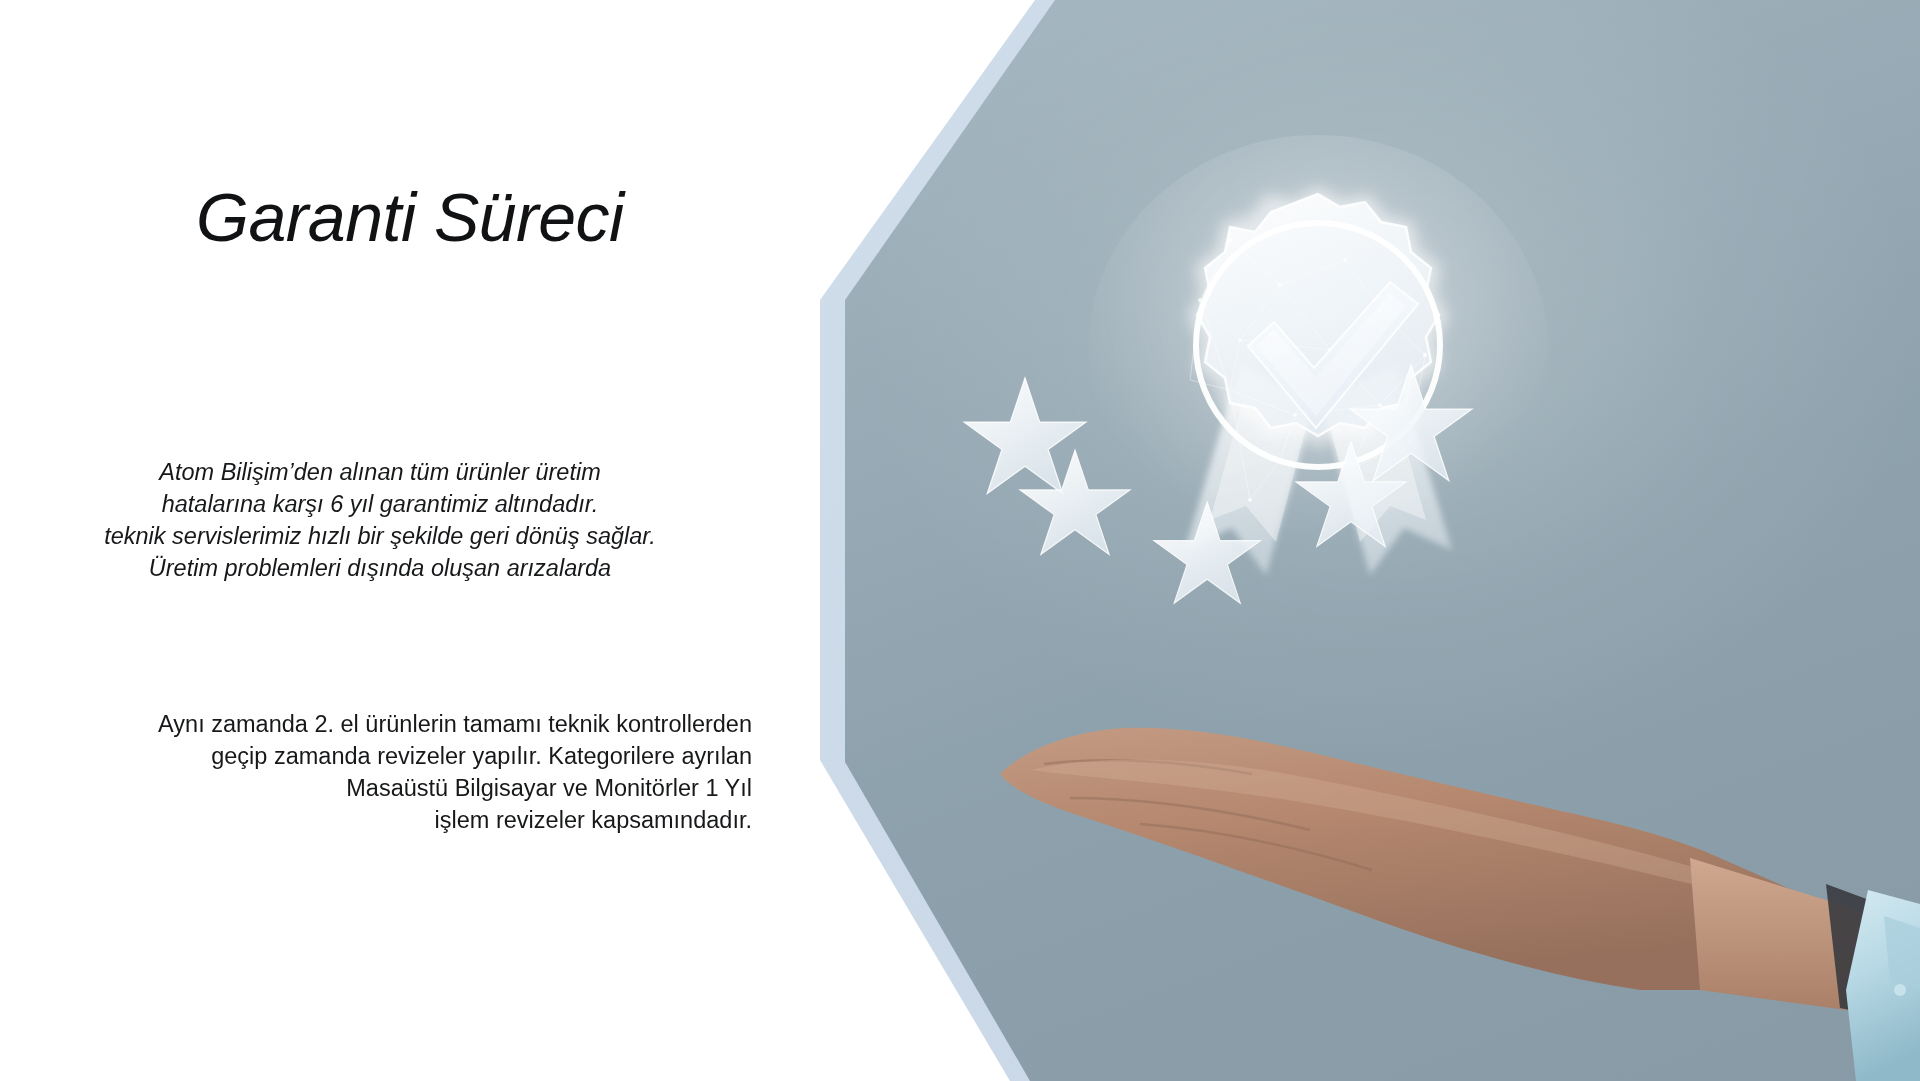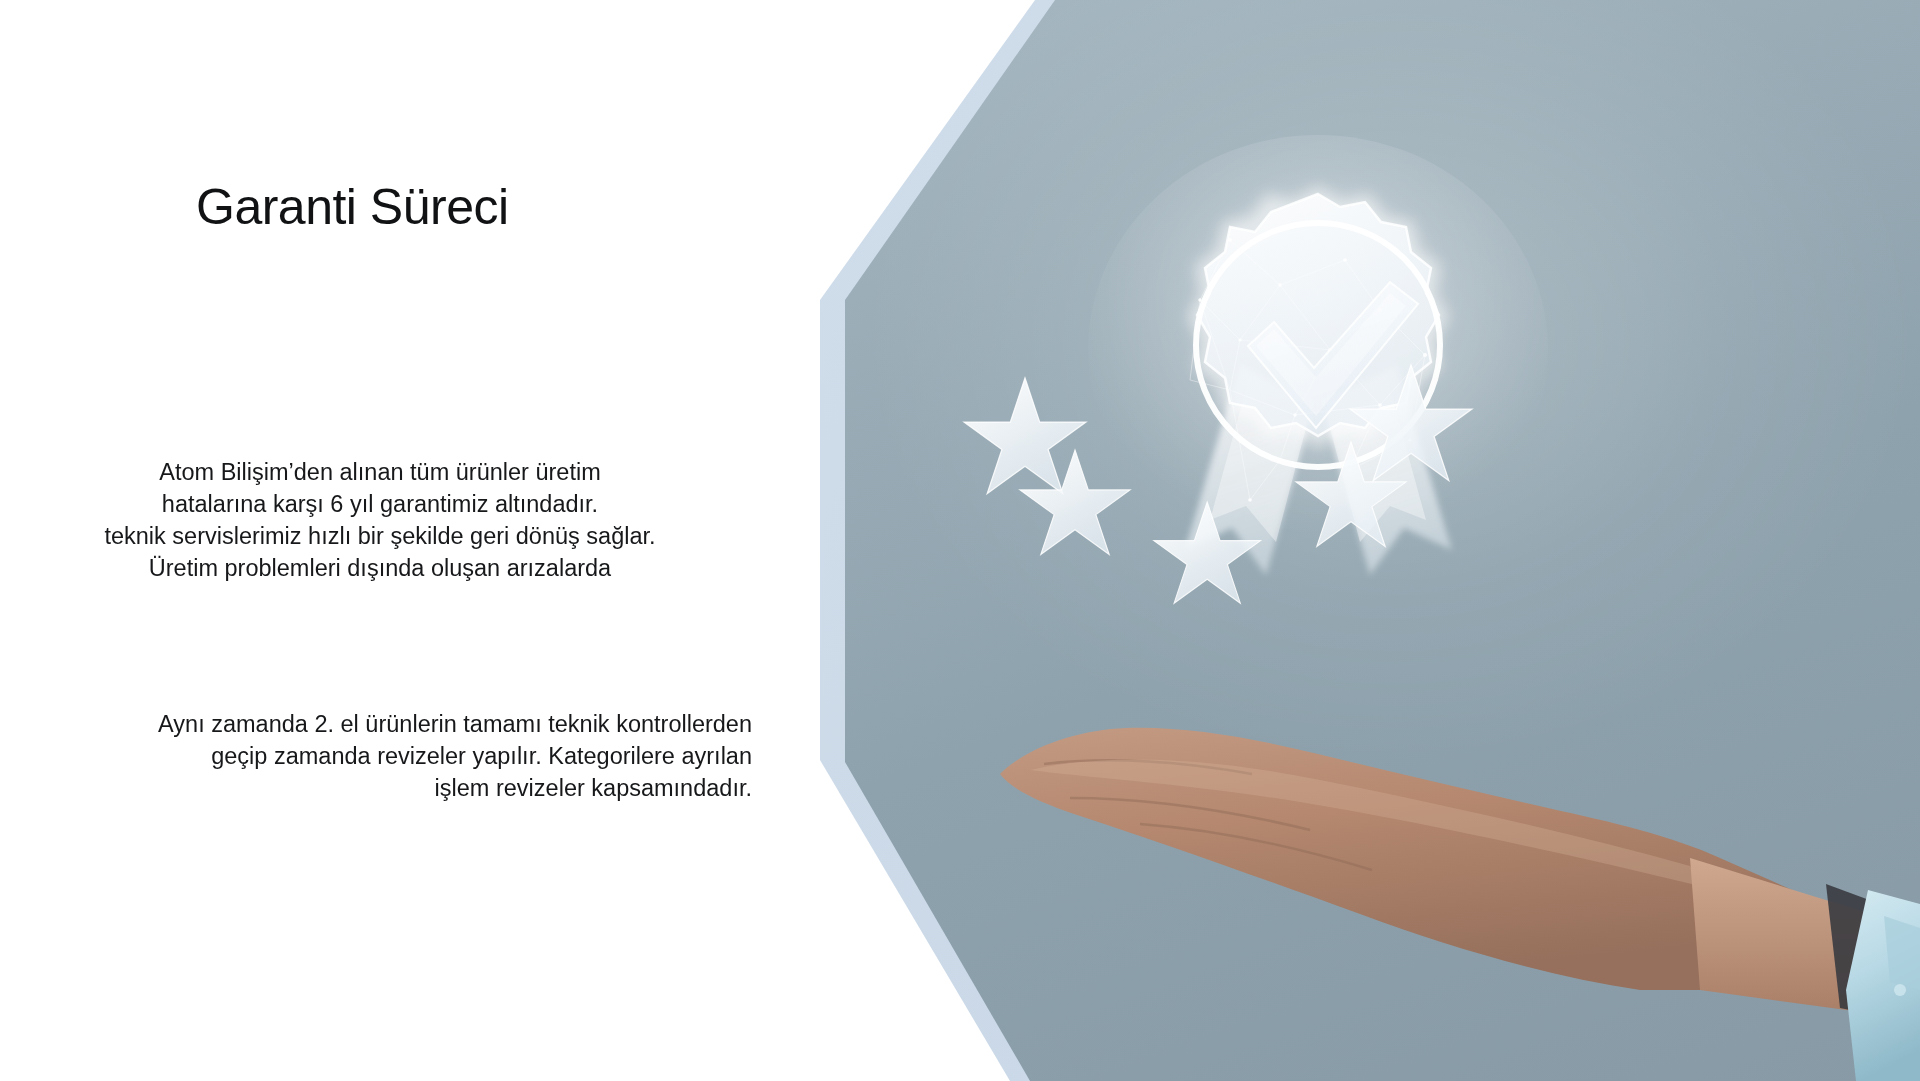--- a/index.html
+++ b/index.html
@@ -36,8 +36,8 @@
   
   .title{
     position:absolute;left:196px;top:178px;
-    font-size:50px;font-weight:400;color:#111214;letter-spacing:-0.5px;
-    font-family:"Liberation Sans",sans-serif;white-space:nowrap;
+    font-size:68px;font-weight:400;color:#111214;letter-spacing:-0.5px;
+    font-family:"Liberation Sans",sans-serif;white-space:nowrap;font-style:italic;
   }
   .para{
     position:absolute;

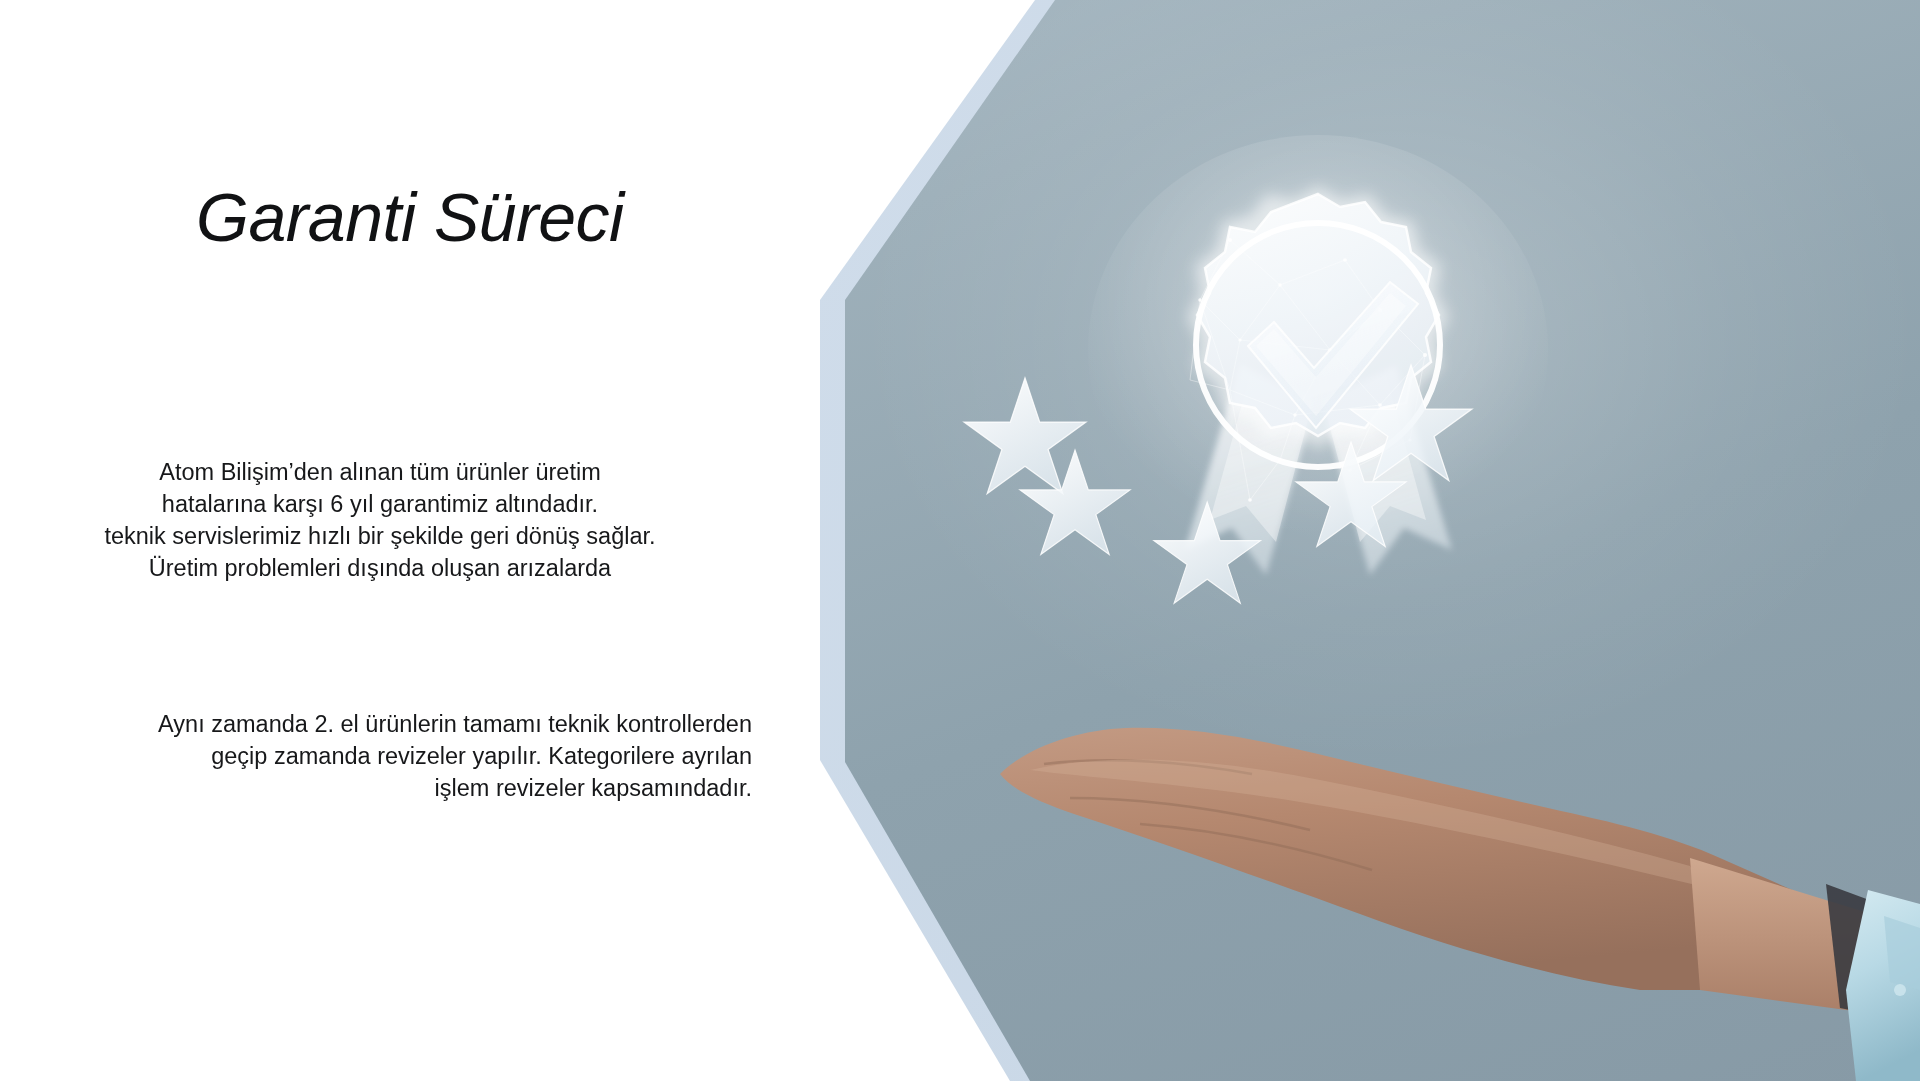--- a/index.html
+++ b/index.html
@@ -44,7 +44,7 @@
     color:#17181a;font-size:23.5px;line-height:32px;text-align:center;
     font-family:"Liberation Sans",sans-serif;white-space:nowrap;
   }
-  .para-1{left:50px;top:456px;width:660px;}
+  .para-1{left:50px;top:456px;width:660px;font-style:italic;}
   .para-2{left:12px;top:708px;width:740px;text-align:right;}
   .para .ln{display:block;}
 </style>

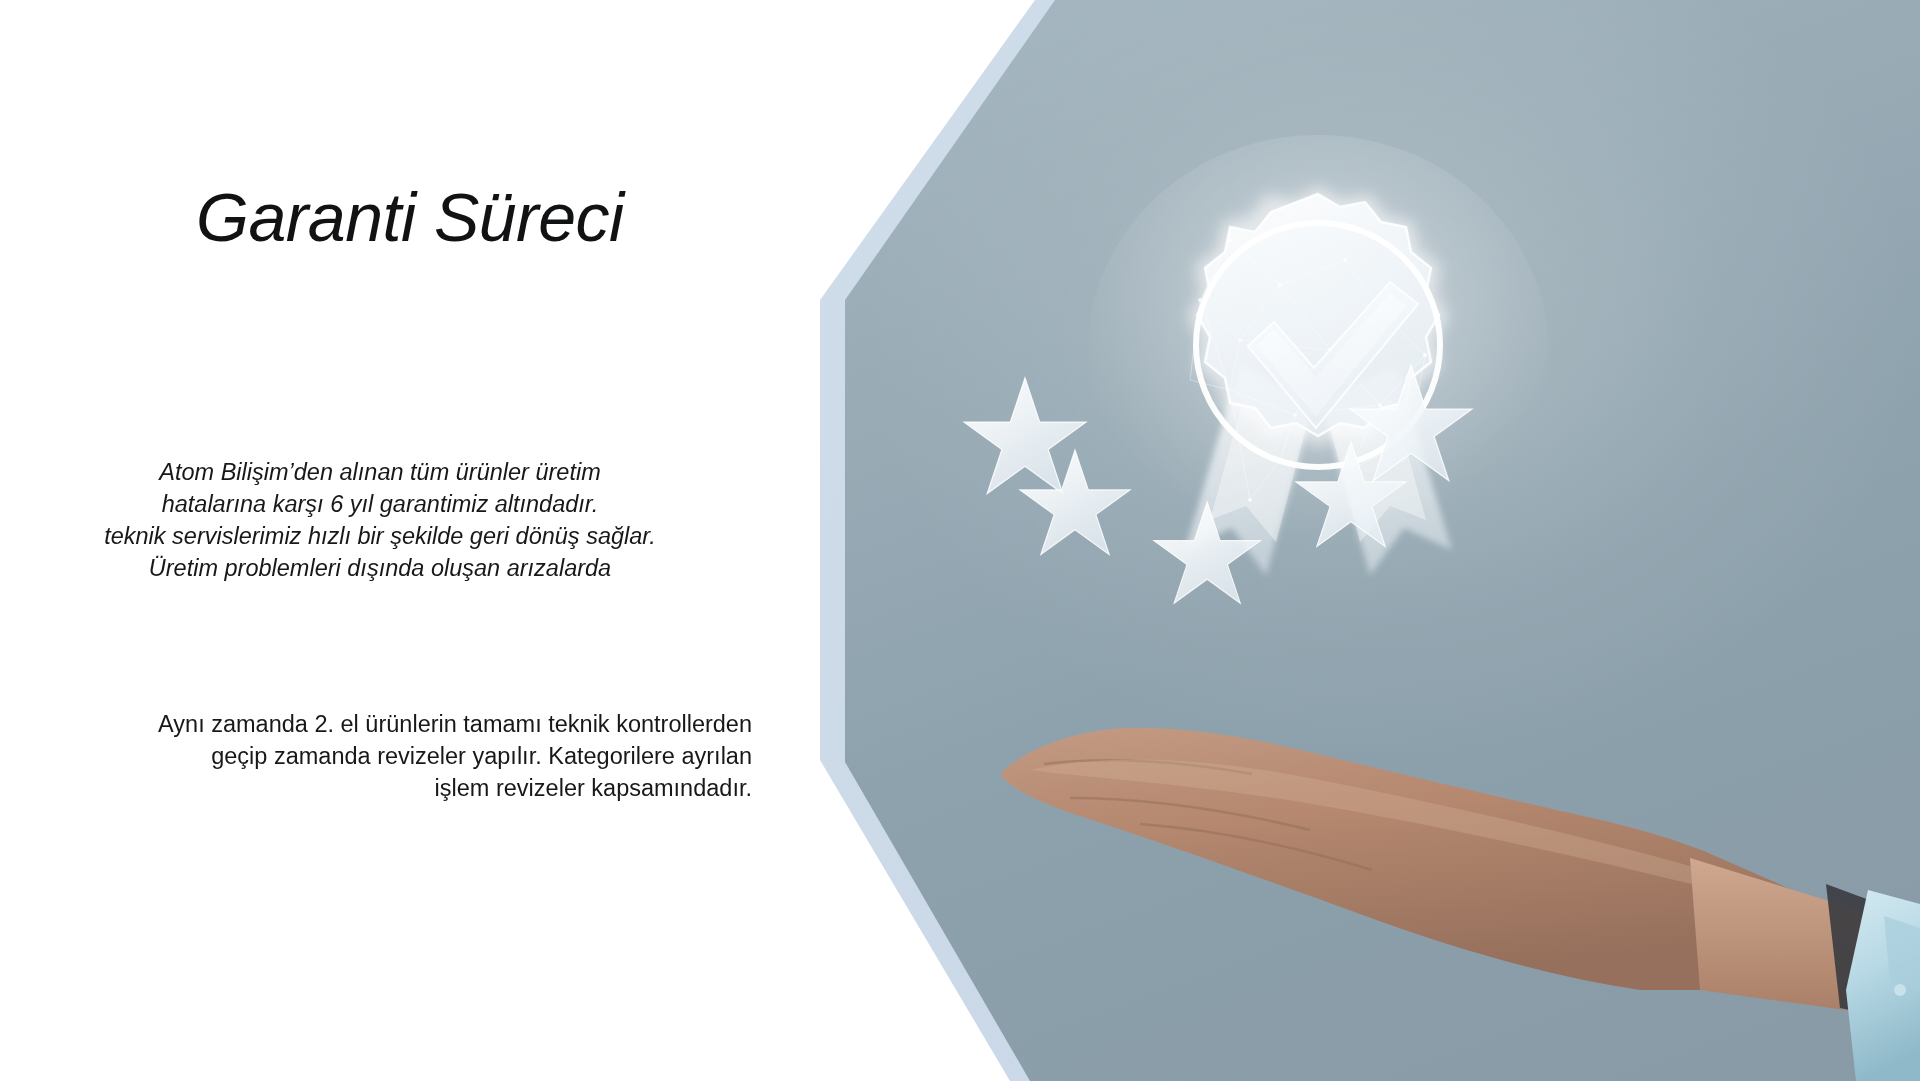--- a/index.html
+++ b/index.html
@@ -217,6 +217,7 @@
   <div class="para para-2">
     <span class="ln">Aynı zamanda 2. el ürünlerin tamamı teknik kontrollerden</span>
     <span class="ln">geçip zamanda revizeler yapılır. Kategorilere ayrılan</span>
+    <span class="ln">Masaüstü Bilgisayar ve Monitörler 1 Yıl</span>
     <span class="ln">işlem revizeler kapsamındadır.</span>
   </div>
 

